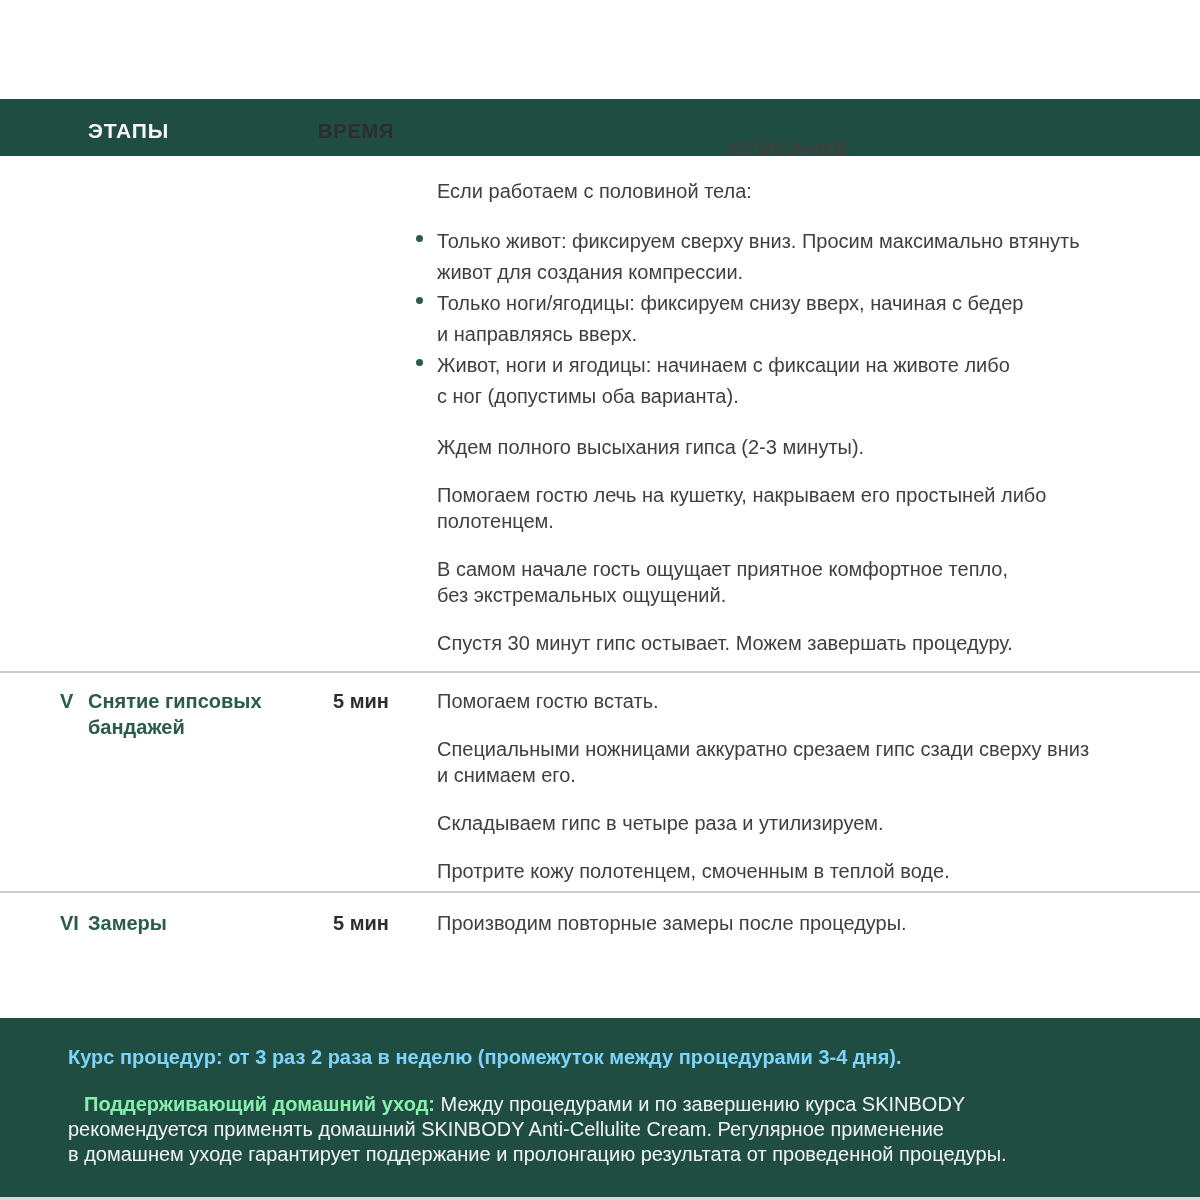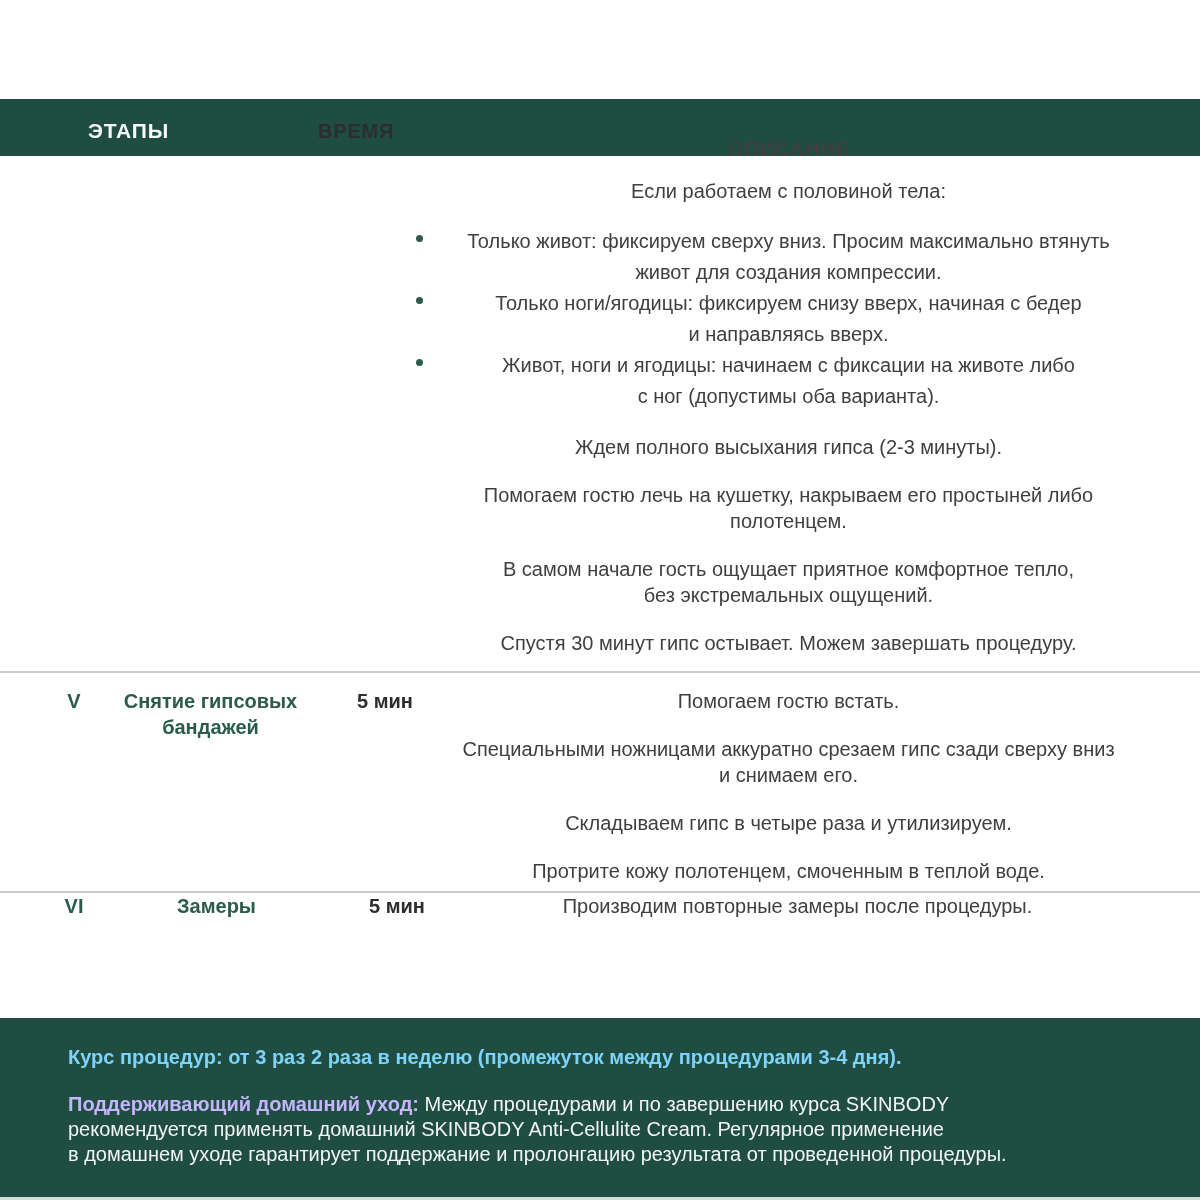--- a/index.html
+++ b/index.html
@@ -39,7 +39,6 @@
     grid-template-columns: 28px 245px 104px 1fr;
     padding: 0 60px;
     box-sizing: border-box;
-    text-align: center;
   }
   .row.first { padding-top: 22px; padding-bottom: 15px; }
   .row.bordered { border-top: 2px solid #c9cdcb; }

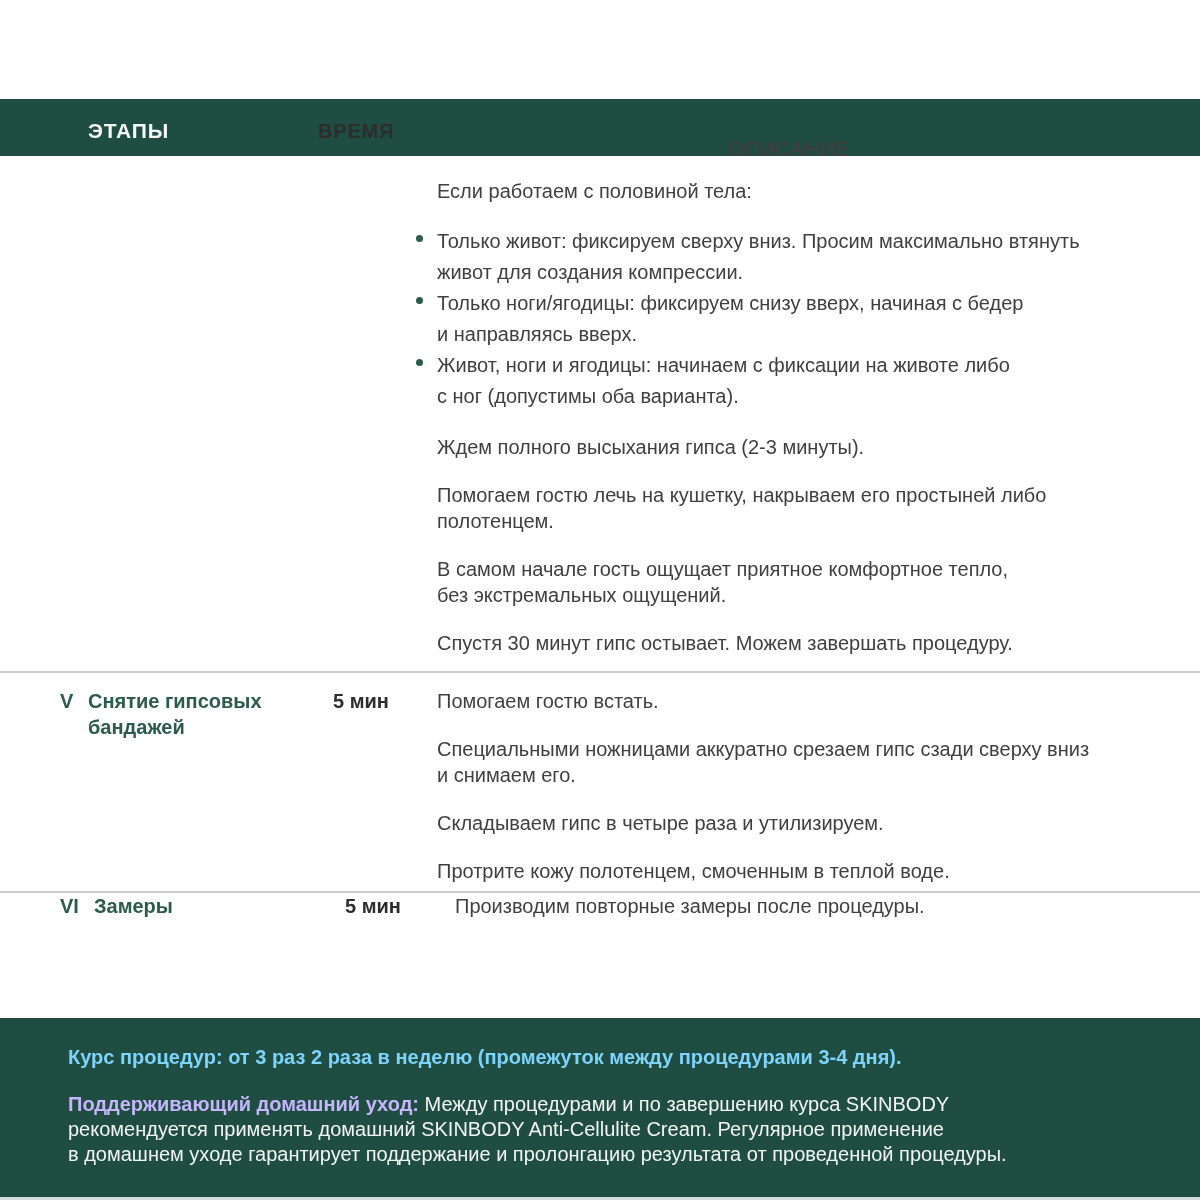--- a/index.html
+++ b/index.html
@@ -43,7 +43,7 @@
   .row.first { padding-top: 22px; padding-bottom: 15px; }
   .row.bordered { border-top: 2px solid #c9cdcb; }
   .row.r5 { padding-top: 15px; padding-bottom: 7px; }
-  .row.r6 { padding-bottom: 20px; gap: 6px; }
+  .row.r6 { padding-top: 17px; padding-bottom: 20px; }
 
   .numeral {
     color: #2b5c4b; font-weight: bold; font-size: 20px; line-height: 26px;

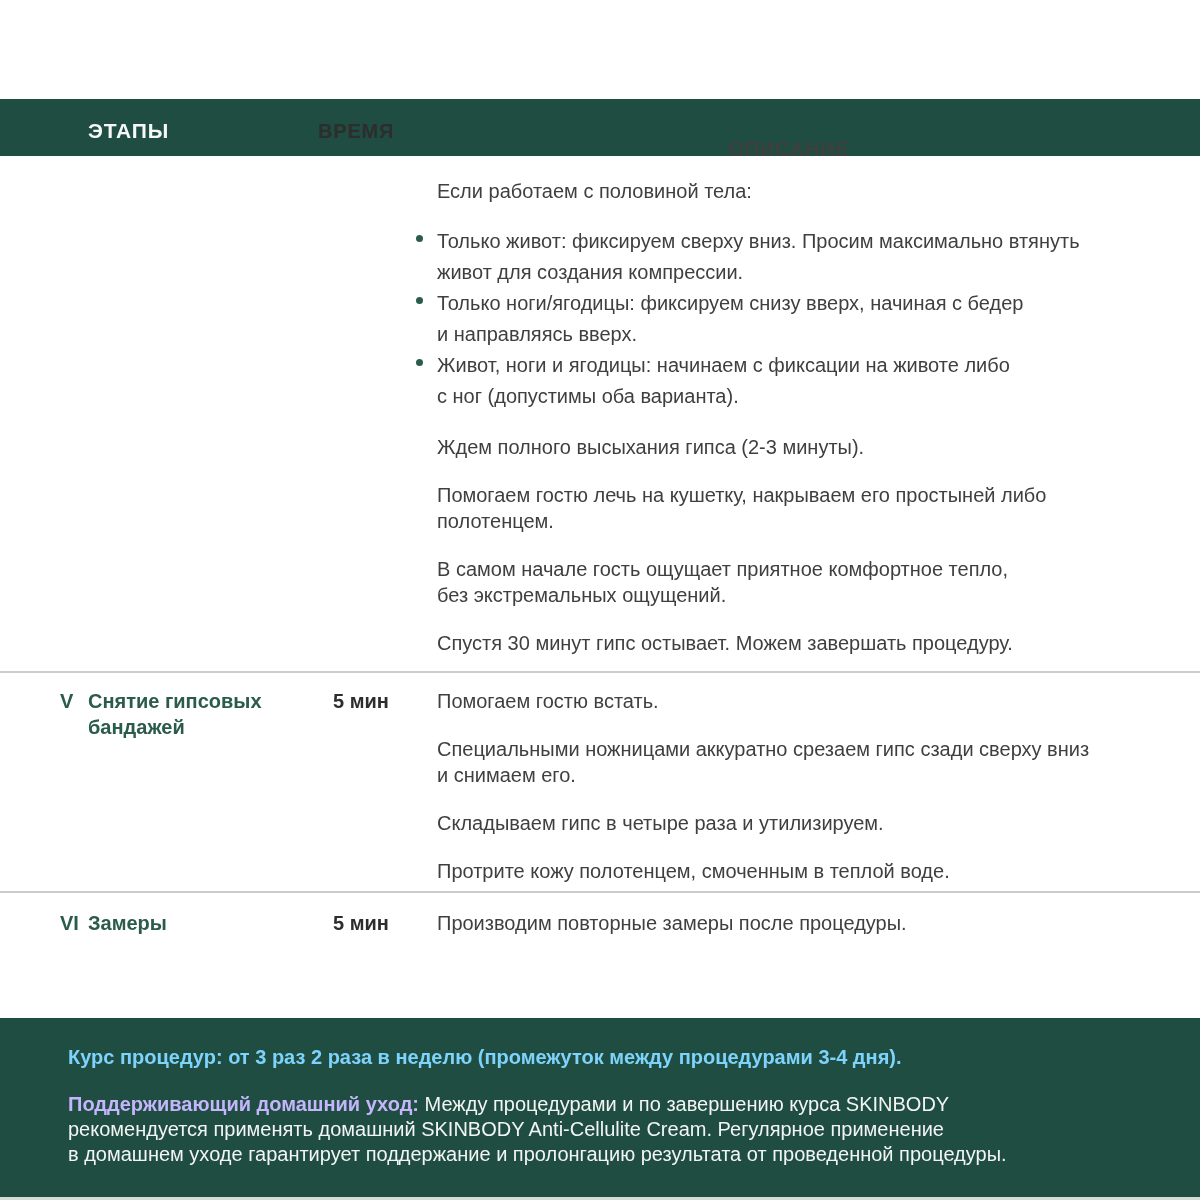--- a/index.html
+++ b/index.html
@@ -100,7 +100,7 @@
     white-space: pre-line;
     max-width: 1050px;
   }
-  .footer .homecare strong { color: #c4b5fd; }
+  .footer .homecare strong { color: #86efac; margin-left: 16px; }
   .bottom-strip {
     position: absolute; left: 0; right: 0; bottom: 0; height: 3px;
     background: #d3dcd7;

